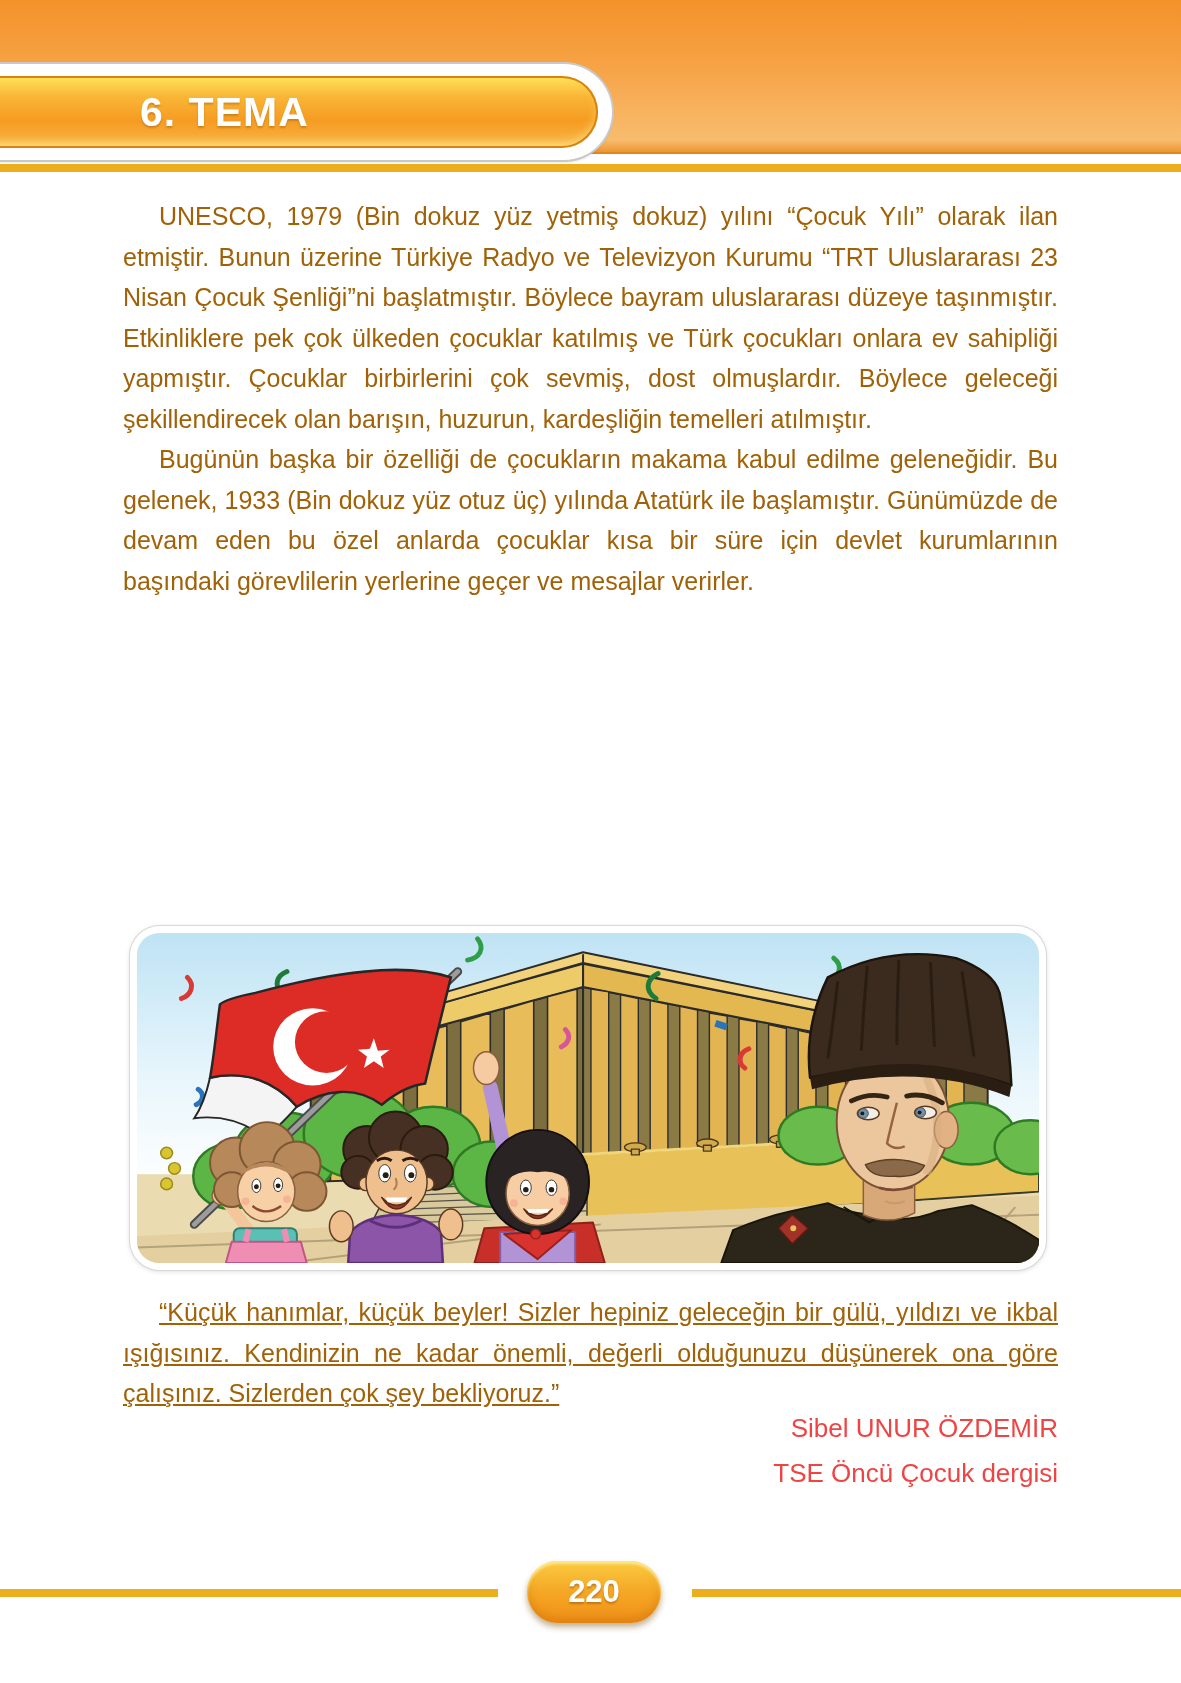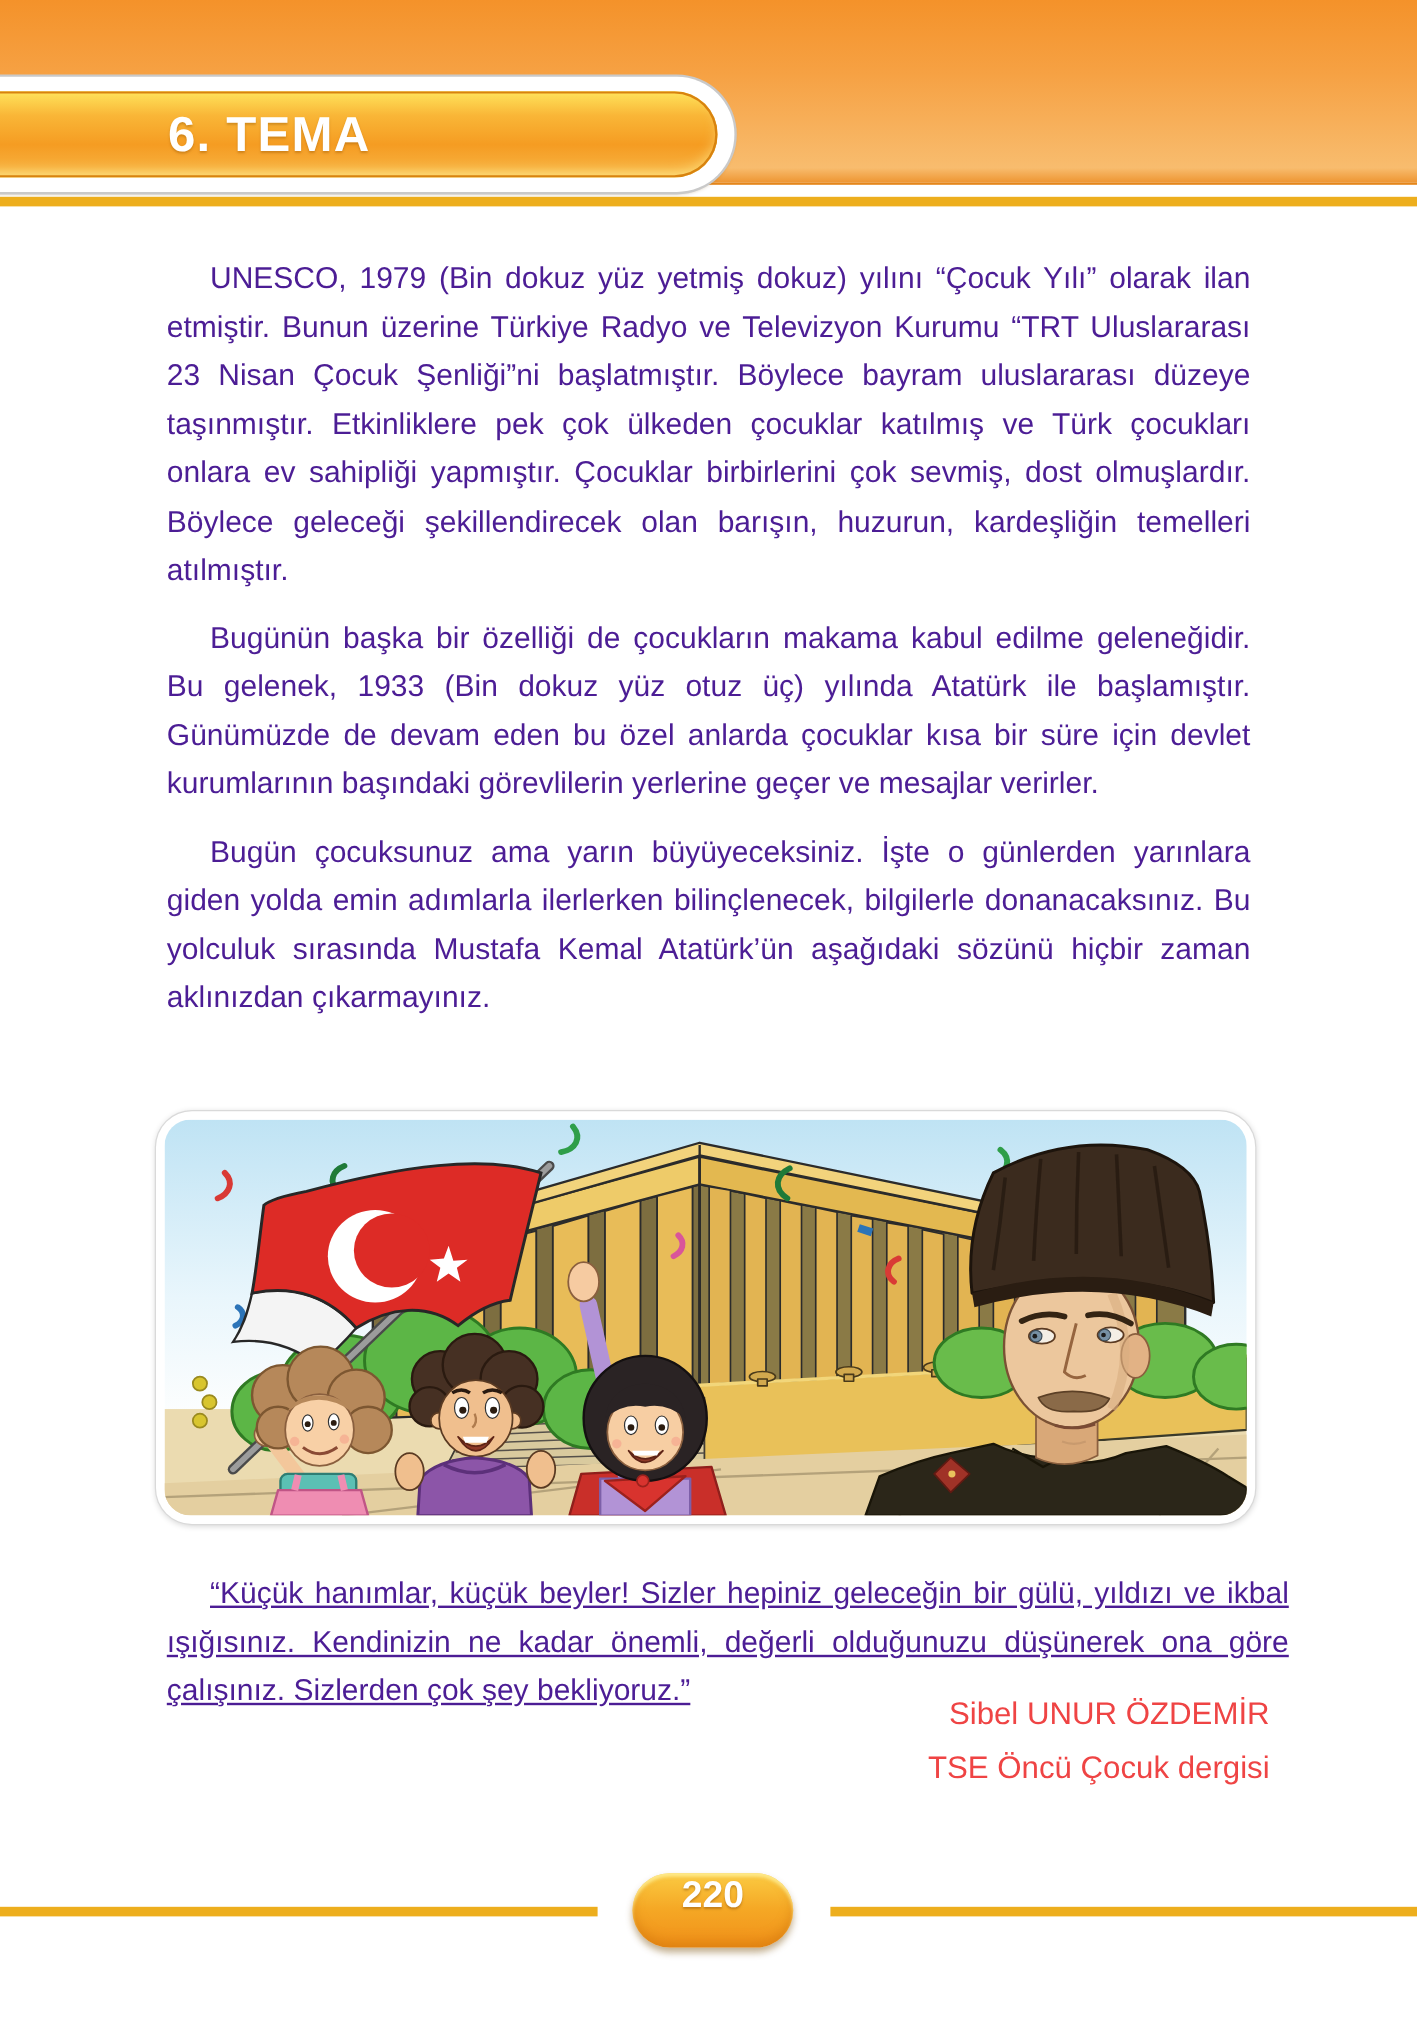--- a/index.html
+++ b/index.html
@@ -37,7 +37,7 @@
     position:absolute;left:123px;top:196px;width:935px;z-index:1;color:#3C3C3C;
   }
   .paras p,.quote{
-    margin:16px;font-size:25px;line-height:40.5px;text-align:justify;text-indent:36px;color:#4c1d95;
+    margin:0;font-size:25px;line-height:40.5px;text-align:justify;text-indent:36px;color:#a16207;
   }
   .quote{position:absolute;left:123px;top:1292px;width:935px;z-index:3;text-decoration:underline;}
   .attribution{

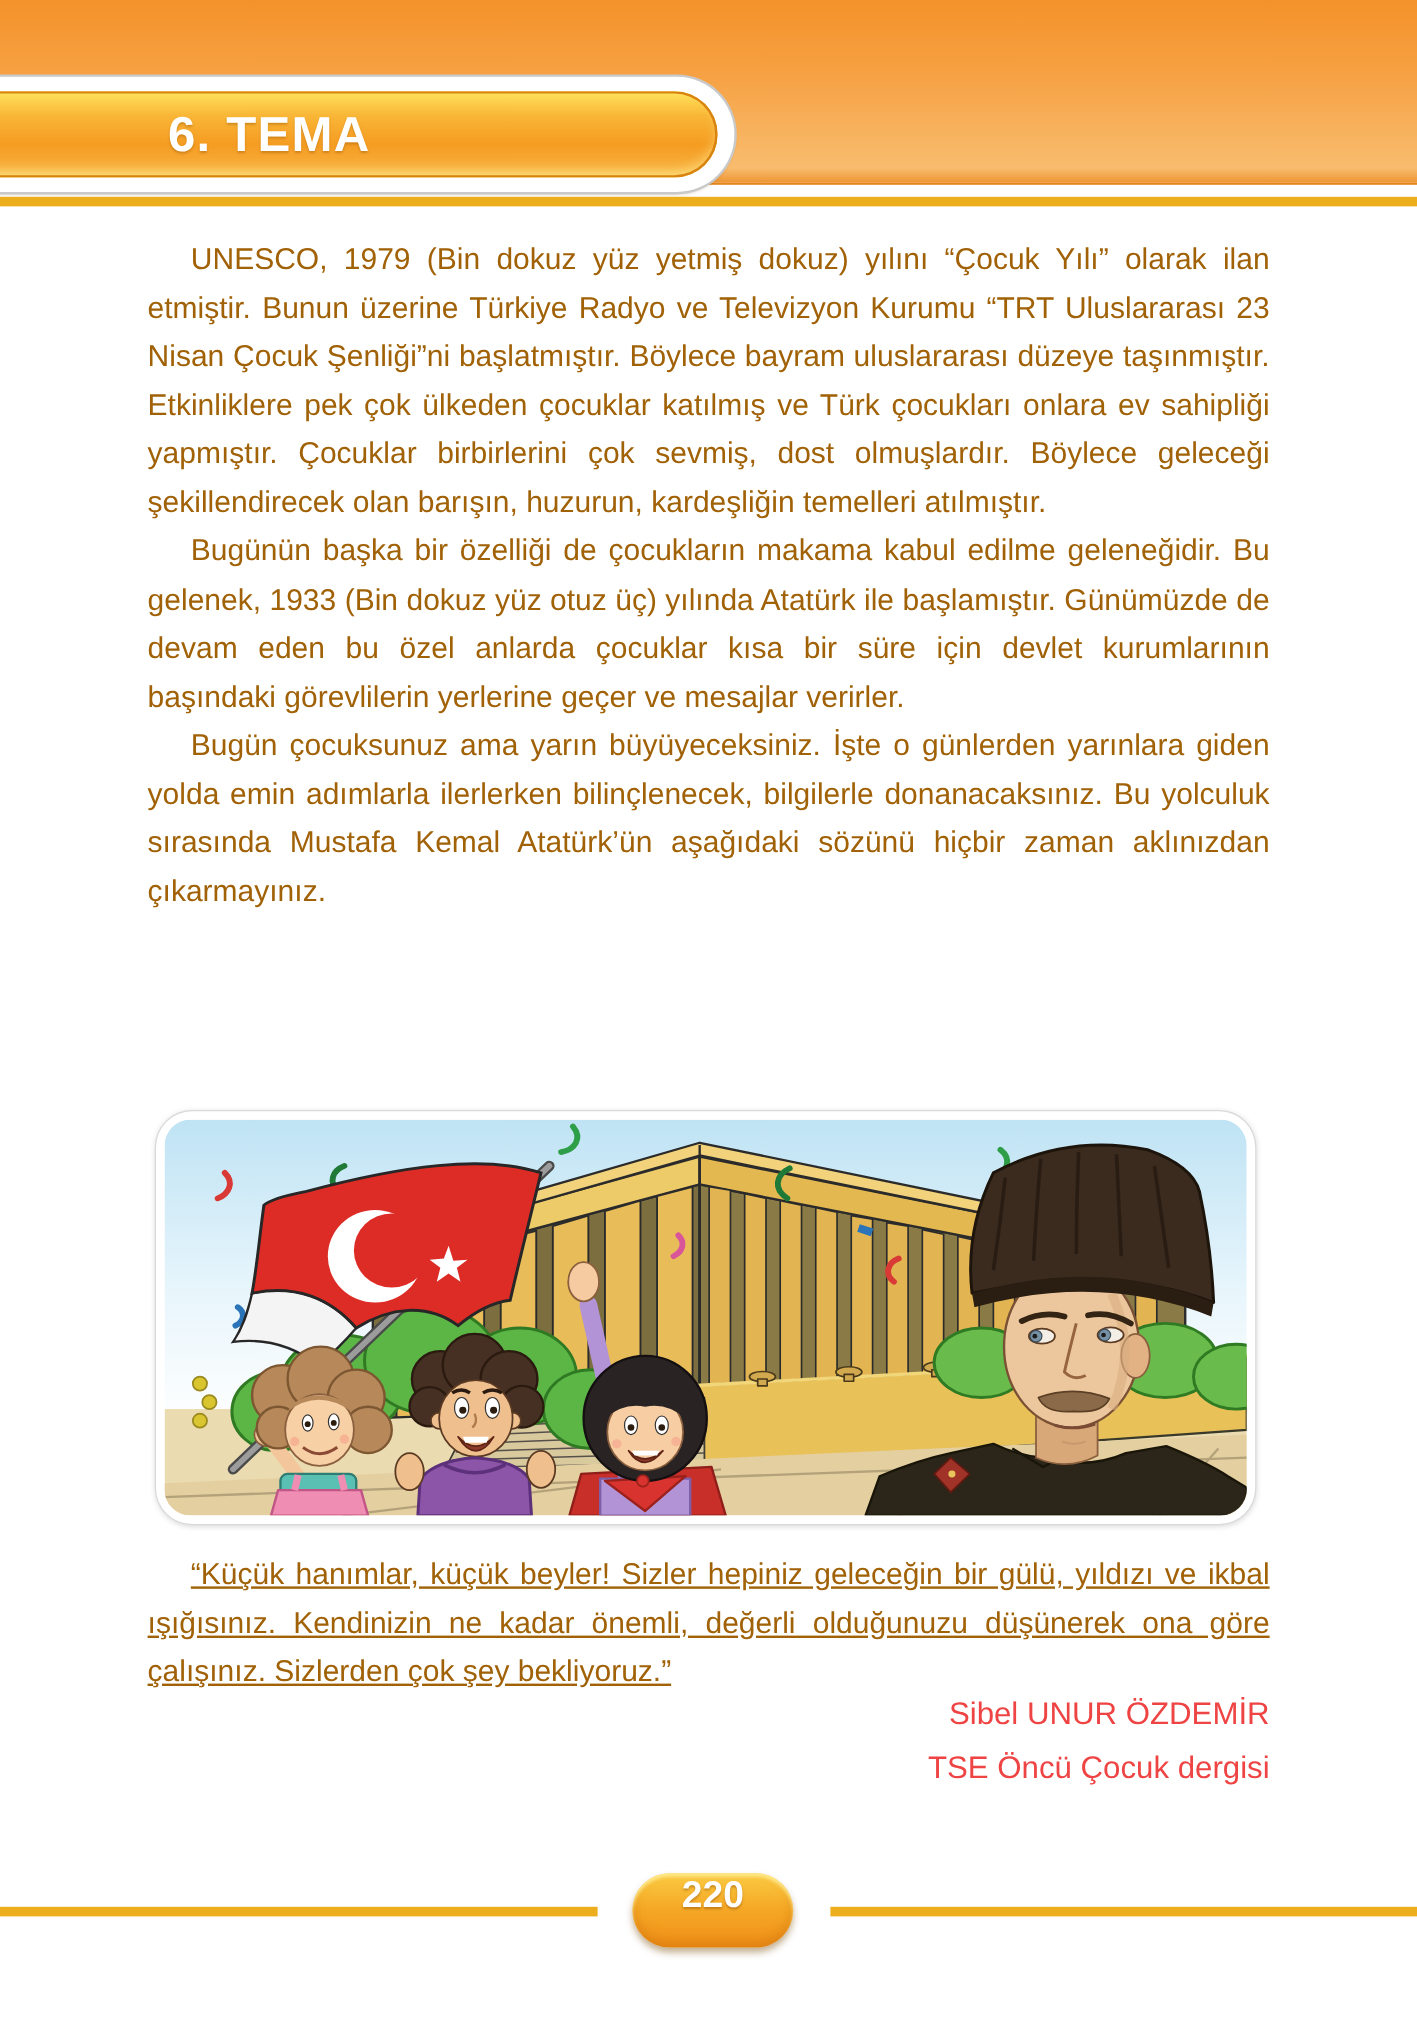--- a/index.html
+++ b/index.html
@@ -80,7 +80,6 @@
 <main class="paras">
   <p>UNESCO, 1979 (Bin dokuz yüz yetmiş dokuz) yılını “Çocuk Yılı” olarak ilan etmiştir. Bunun üzerine Türkiye Radyo ve Televizyon Kurumu “TRT Uluslararası 23 Nisan Çocuk Şenliği”ni başlatmıştır. Böylece bayram uluslararası düzeye taşınmıştır. Etkinliklere pek çok ülkeden çocuklar katılmış ve Türk çocukları onlara ev sahipliği yapmıştır. Çocuklar birbirlerini çok sevmiş, dost olmuşlardır. Böylece geleceği şekillendirecek olan barışın, huzurun, kardeşliğin temelleri atılmıştır.</p>
   <p>Bugünün başka bir özelliği de çocukların makama kabul edilme geleneğidir. Bu gelenek, 1933 (Bin dokuz yüz otuz üç) yılında Atatürk ile başlamıştır. Günümüzde de devam eden bu özel anlarda çocuklar kısa bir süre için devlet kurumlarının başındaki görevlilerin yerlerine geçer ve mesajlar verirler.</p>
-  <p>Bugün çocuksunuz ama yarın büyüyeceksiniz. İşte o günlerden yarınlara giden yolda emin adımlarla ilerlerken bilinçlenecek, bilgilerle donanacaksınız. Bu yolculuk sırasında Mustafa Kemal Atatürk’ün aşağıdaki sözünü hiçbir zaman aklınızdan çıkarmayınız.</p>
 </main>
 
 <figure class="figure" style="margin:0;">

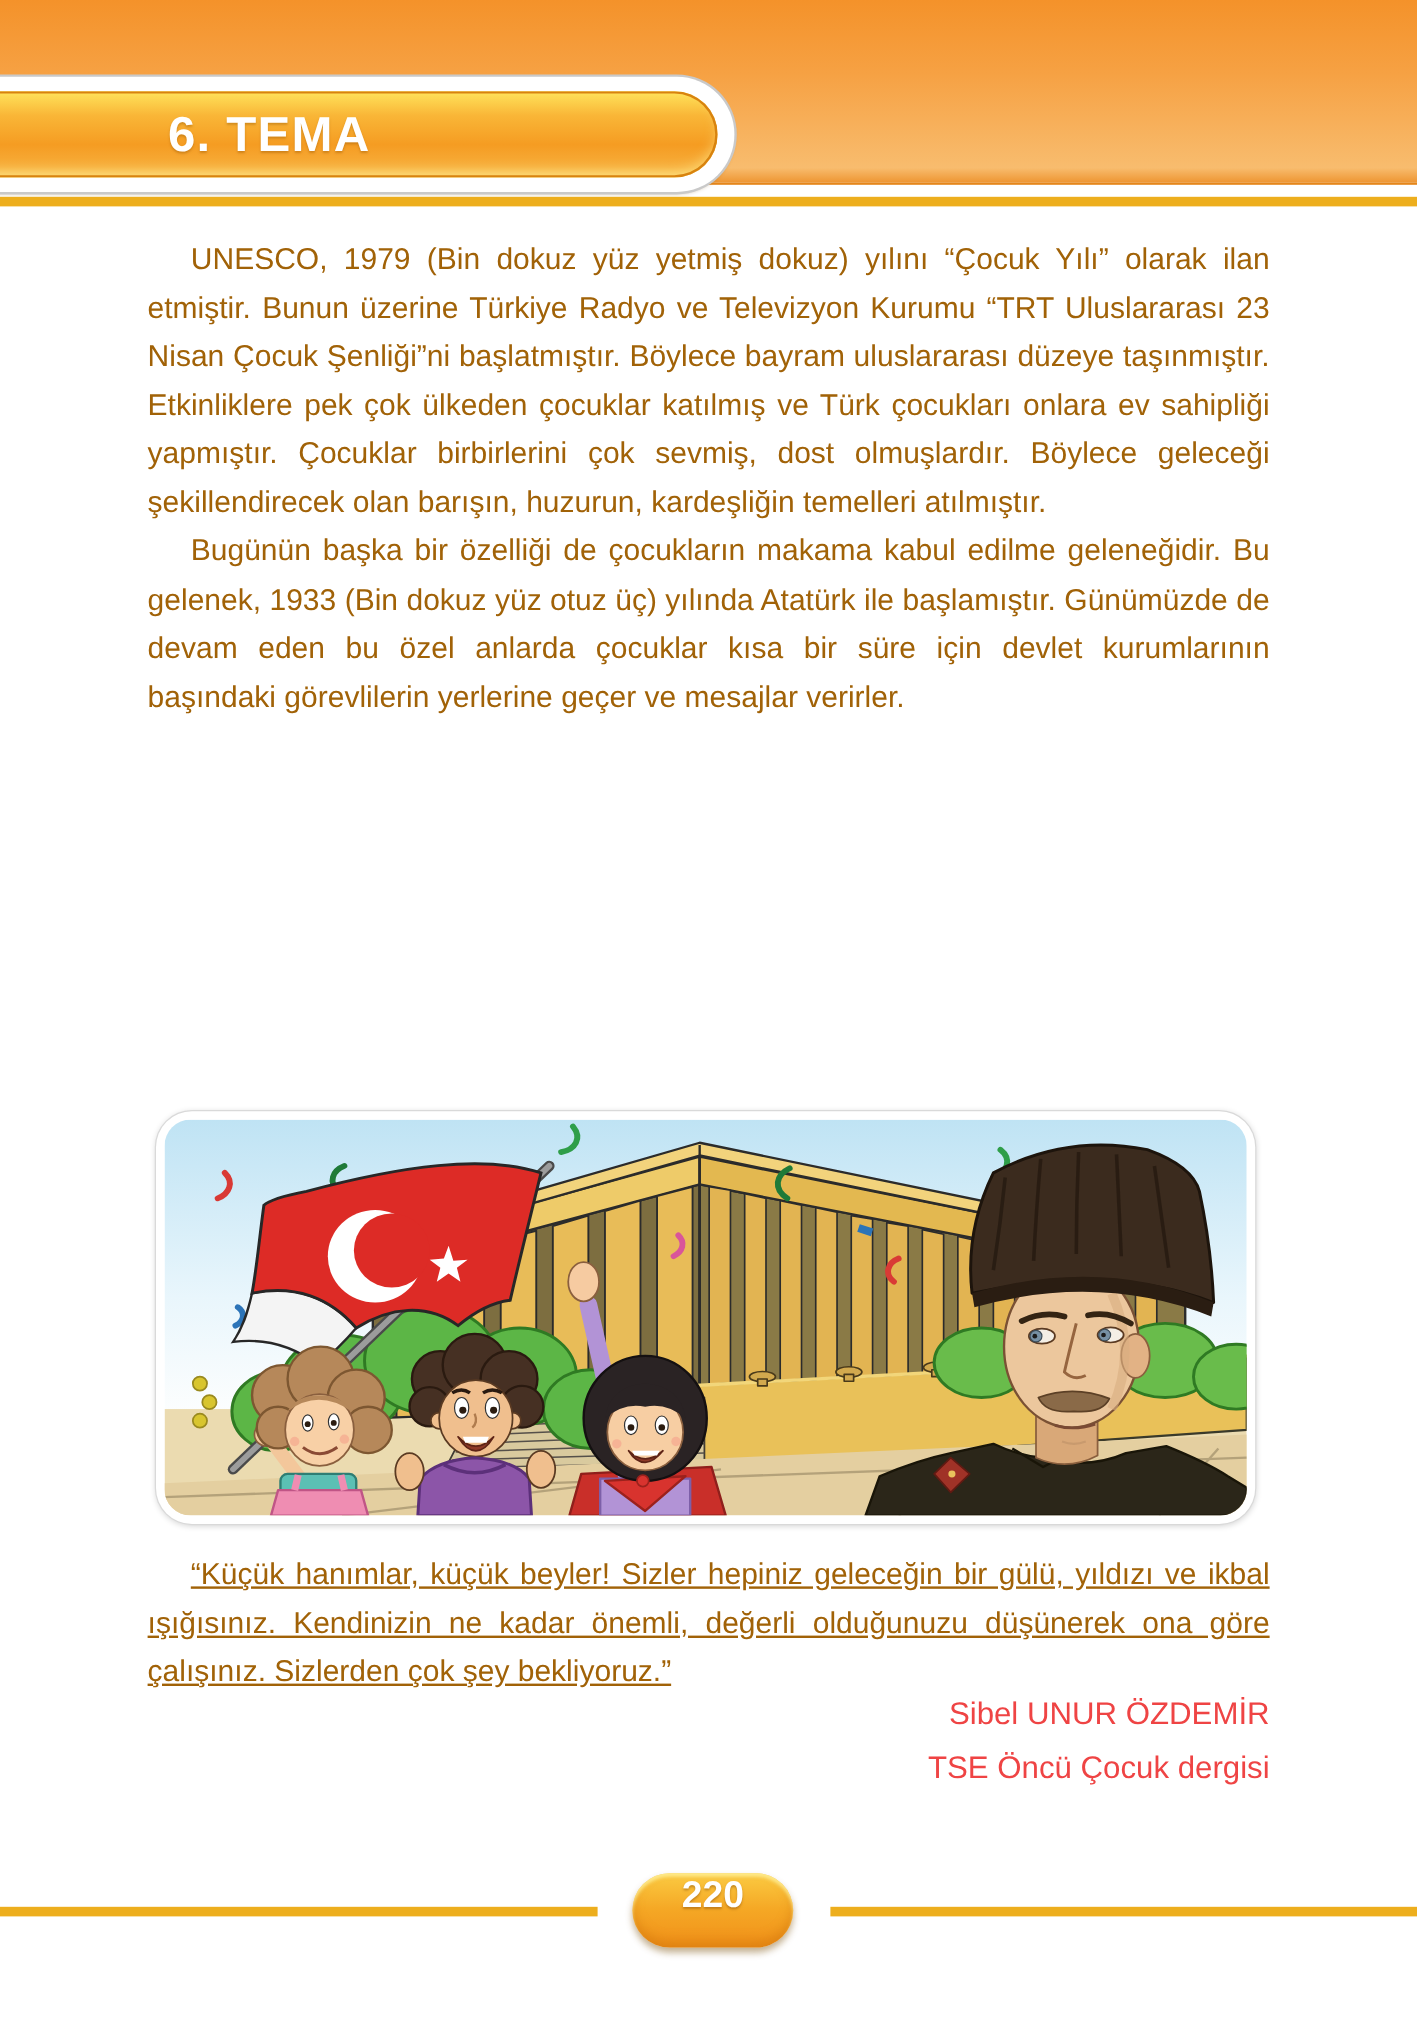--- a/index.html
+++ b/index.html
@@ -59,7 +59,7 @@
     position:absolute;left:527px;top:1561px;width:134px;height:62px;border-radius:31px;
     background:linear-gradient(180deg,#FBCB42 0%,#F5A825 48%,#F19019 100%);
     box-shadow:0 4px 6px rgba(120,75,5,.45), inset 0 3px 3px rgba(255,240,150,.85), inset 0 -5px 9px rgba(205,115,10,.5);
-    display:flex;align-items:flex-start;justify-content:center;
+    display:flex;align-items:center;justify-content:center;
   }
   .page-pill span{
     color:#fff;font-weight:bold;font-size:31px;text-shadow:0 2px 2px rgba(120,60,0,.4);

